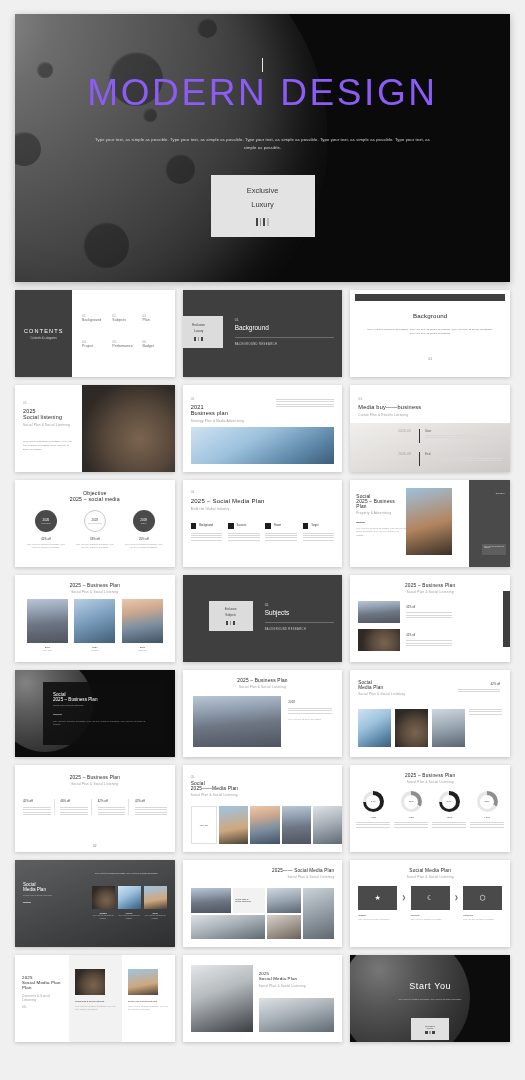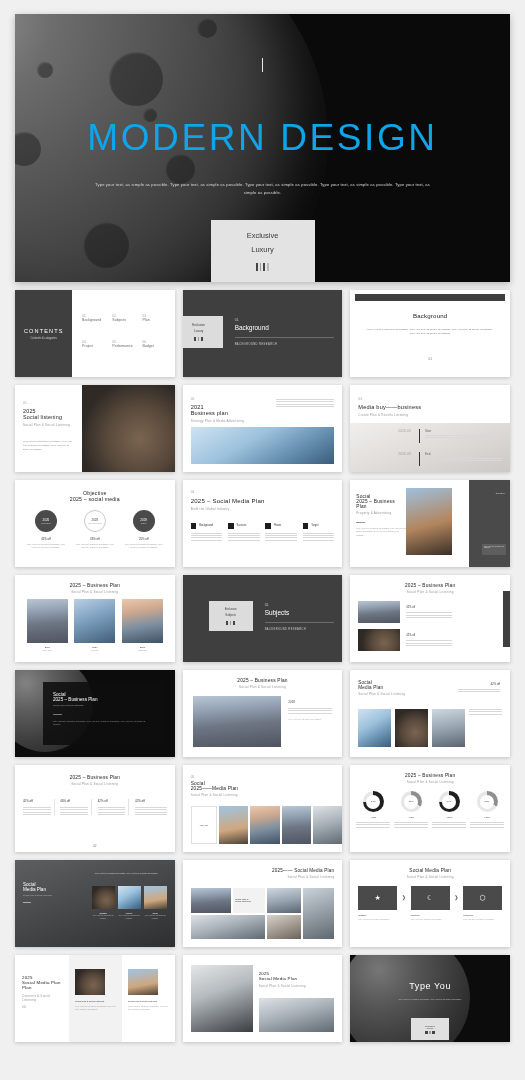--- a/index.html
+++ b/index.html
@@ -31,8 +31,8 @@
                 flex-direction: column; align-items: center; }
   .tick { width: 1px; height: 14px; background: #e8e8e8; margin-top: 44px; }
   .hero-title {
-    color: #0ea5e9; font-size: 37px; letter-spacing: 2.6px; font-weight: 300;
-    margin-top: 45px; white-space: nowrap;
+    color: #8b5cf6; font-size: 37px; letter-spacing: 2.6px; font-weight: 300;
+    white-space: nowrap;
   }
   .hero-sub {
     color: #dcdcdc; font-size: 4.1px; line-height: 1.85; text-align: center;

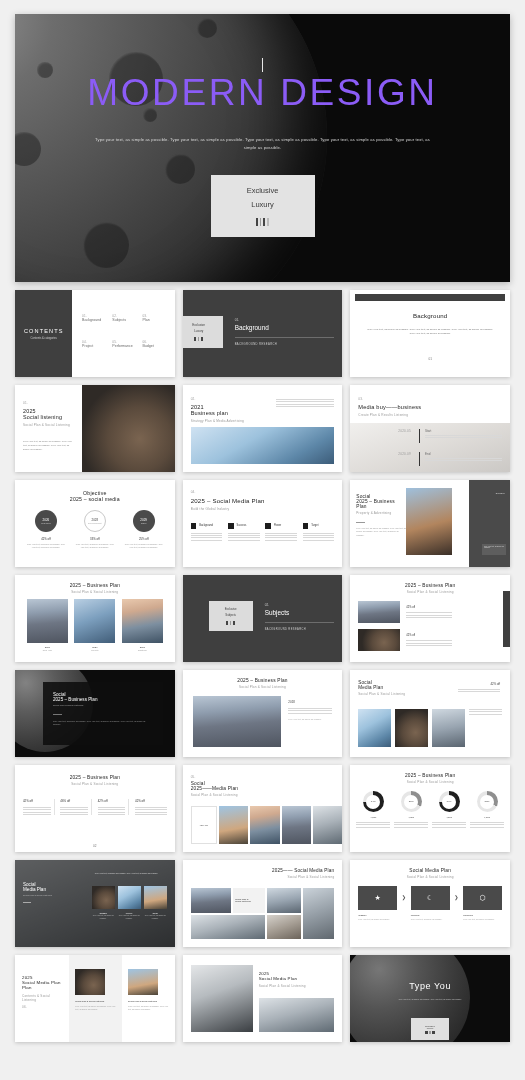--- a/index.html
+++ b/index.html
@@ -695,7 +695,7 @@
     <div class="slide black">
       <div class="moon-sm" style="left:-10px;top:-22px;width:130px;height:130px;opacity:.72"></div>
       <div style="position:absolute;left:0;right:0;top:26px;text-align:center;z-index:2">
-        <div class="t-w" style="font-size:9px;font-weight:300;letter-spacing:.6px">Type You</div>
+        <div class="t-w" style="font-size:9px;font-weight:300;letter-spacing:.6px">Start You</div>
         <div style="font-size:1.9px;color:#c4c4c4;margin-top:7px;padding:0 22px;line-height:1.7">Type your text, as simple as possible. Type your text, as simple as possible.</div>
       </div>
       <div style="position:absolute;left:50%;transform:translateX(-50%);bottom:2px;width:38px;height:22px;background:#e0e0e0;display:flex;flex-direction:column;align-items:center;justify-content:center;z-index:2">

